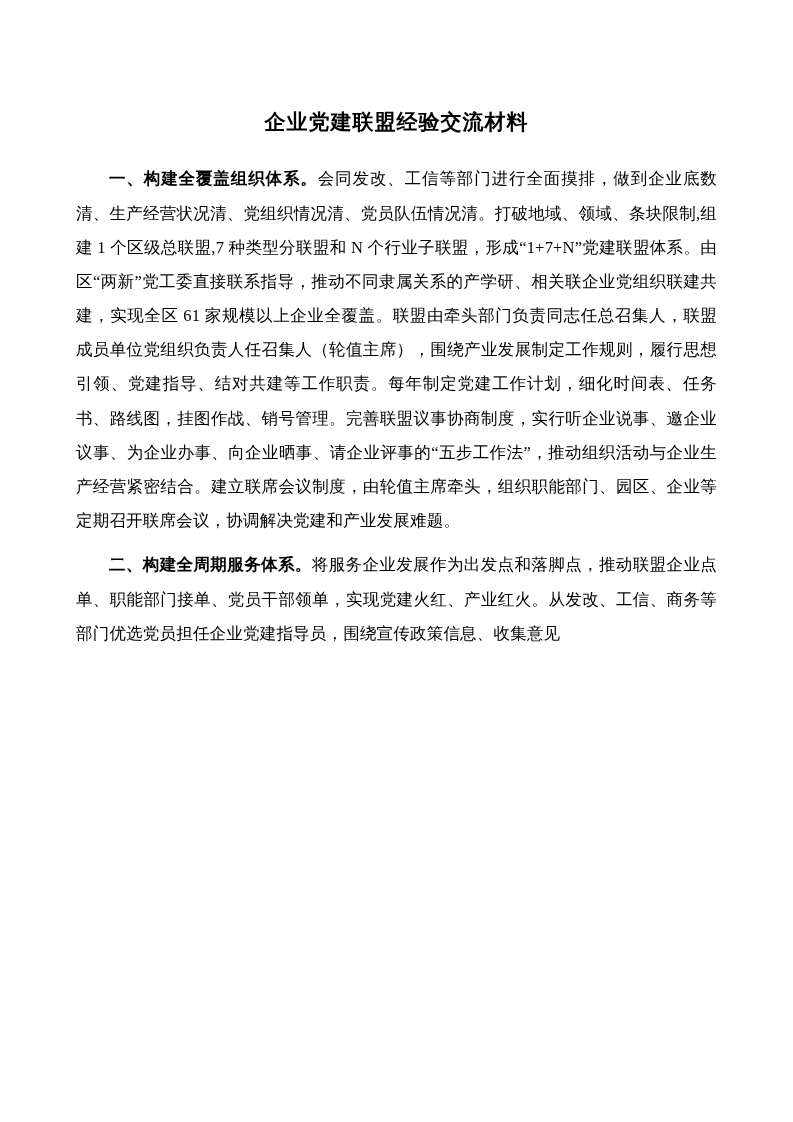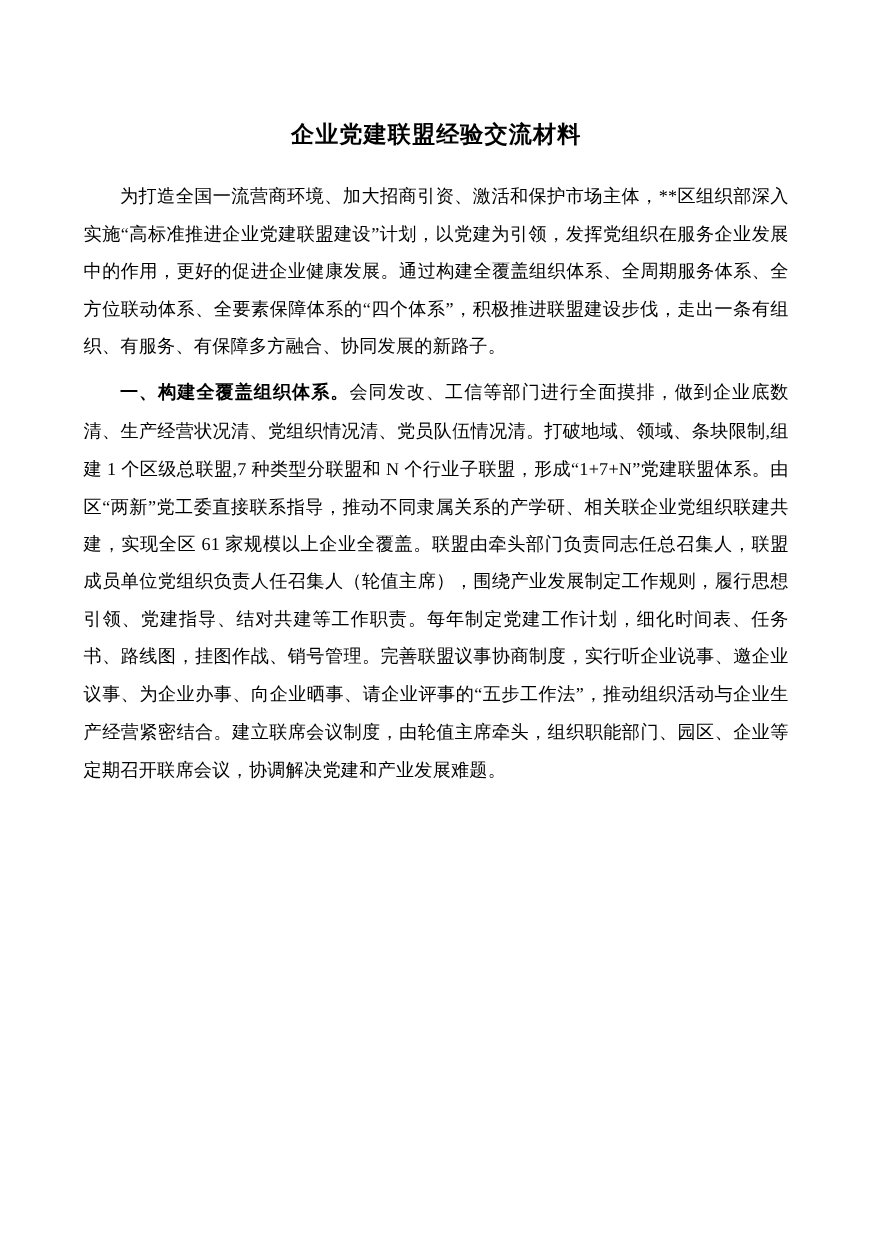--- a/index.html
+++ b/index.html
@@ -53,9 +53,6 @@
 
   <h1 class="doc-title">企业党建联盟经验交流材料</h1>
 
-  <p class="para">
-    <span>为打造全国一流营商环境、加大招商引资、激活和保护市场主体，**区组织部深入实施“高标准推进企业党建联盟建设”计划，以党建为引领，发挥党组织在服务企业发展中的作用，更好的促进企业健康发展。通过构建全覆盖组织体系、全周期服务体系、全方位联动体系、全要素保障体系的“四个体系”，积极推进联盟建设步伐，走出一条有组织、有服务、有保障多方融合、协同发展的新路子。</span>
-  </p>
 
   <p class="para tight">
     <span class="lead">一、构建全覆盖组织体系。</span><span>会同发改、工信等部门进行全面摸排，做到企业底数清、生产经营状况清、党组织情况清、党员队伍情况清。打破地域、领域、条块限制,组建 1 个区级总联盟,7 种类型分联盟和 N 个行业子联盟，形成“1+7+N”党建联盟体系。由区“两新”党工委直接联系指导，推动不同隶属关系的产学研、相关联企业党组织联建共建，实现全区 61 家规模以上企业全覆盖。联盟由牵头部门负责同志任总召集人，联盟成员单位党组织负责人任召集人（轮值主席），围绕产业发展制定工作规则，履行思想引领、党建指导、结对共建等工作职责。每年制定党建工作计划，细化时间表、任务书、路线图，挂图作战、销号管理。完善联盟议事协商制度，实行听企业说事、邀企业议事、为企业办事、向企业晒事、请企业评事的“五步工作法”，推动组织活动与企业生产经营紧密结合。建立联席会议制度，由轮值主席牵头，组织职能部门、园区、企业等定期召开联席会议，协调解决党建和产业发展难题。</span>

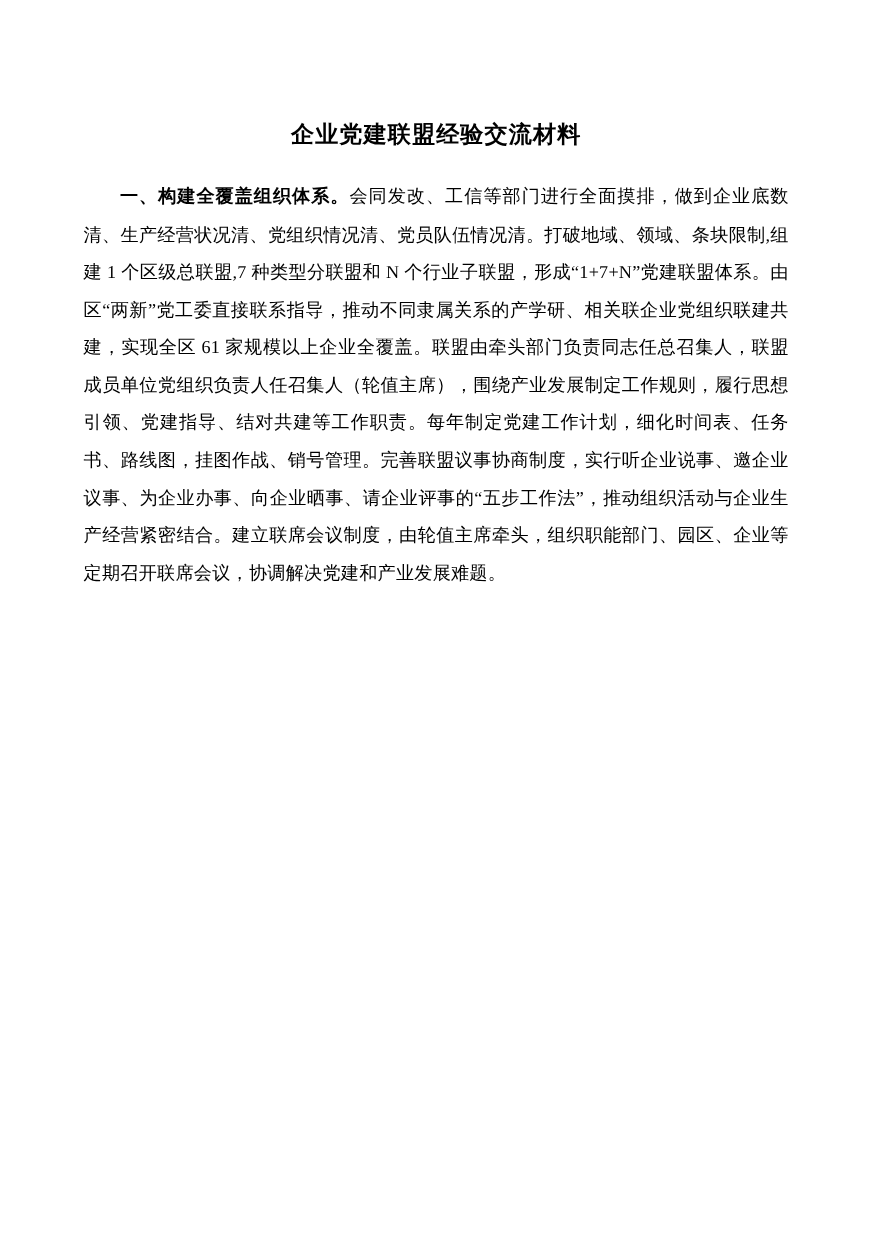--- a/index.html
+++ b/index.html
@@ -58,6 +58,9 @@
     <span class="lead">一、构建全覆盖组织体系。</span><span>会同发改、工信等部门进行全面摸排，做到企业底数清、生产经营状况清、党组织情况清、党员队伍情况清。打破地域、领域、条块限制,组建 1 个区级总联盟,7 种类型分联盟和 N 个行业子联盟，形成“1+7+N”党建联盟体系。由区“两新”党工委直接联系指导，推动不同隶属关系的产学研、相关联企业党组织联建共建，实现全区 61 家规模以上企业全覆盖。联盟由牵头部门负责同志任总召集人，联盟成员单位党组织负责人任召集人（轮值主席），围绕产业发展制定工作规则，履行思想引领、党建指导、结对共建等工作职责。每年制定党建工作计划，细化时间表、任务书、路线图，挂图作战、销号管理。完善联盟议事协商制度，实行听企业说事、邀企业议事、为企业办事、向企业晒事、请企业评事的“五步工作法”，推动组织活动与企业生产经营紧密结合。建立联席会议制度，由轮值主席牵头，组织职能部门、园区、企业等定期召开联席会议，协调解决党建和产业发展难题。</span>
   </p>
 
+  <p class="para tight">
+    <span class="lead">二、构建全周期服务体系。</span><span>将服务企业发展作为出发点和落脚点，推动联盟企业点单、职能部门接单、党员干部领单，实现党建火红、产业红火。从发改、工信、商务等部门优选党员担任企业党建指导员，围绕宣传政策信息、收集意见</span>
+  </p>
 
 </div>
 

